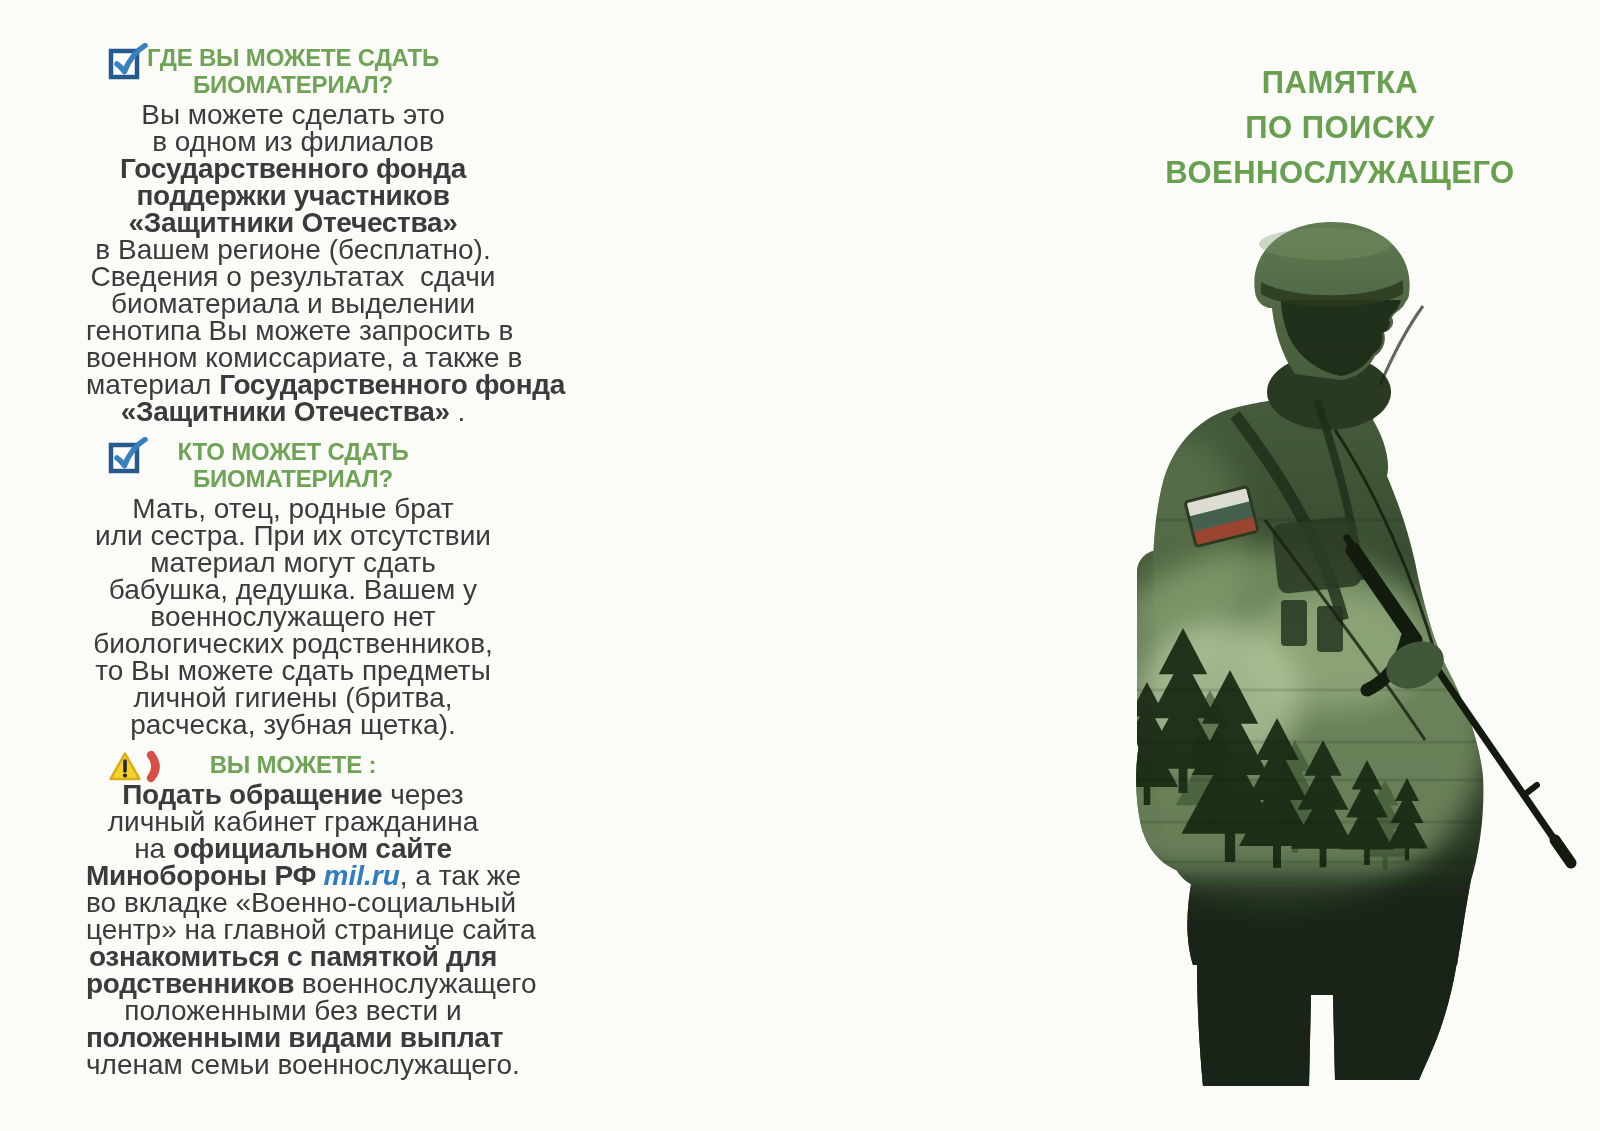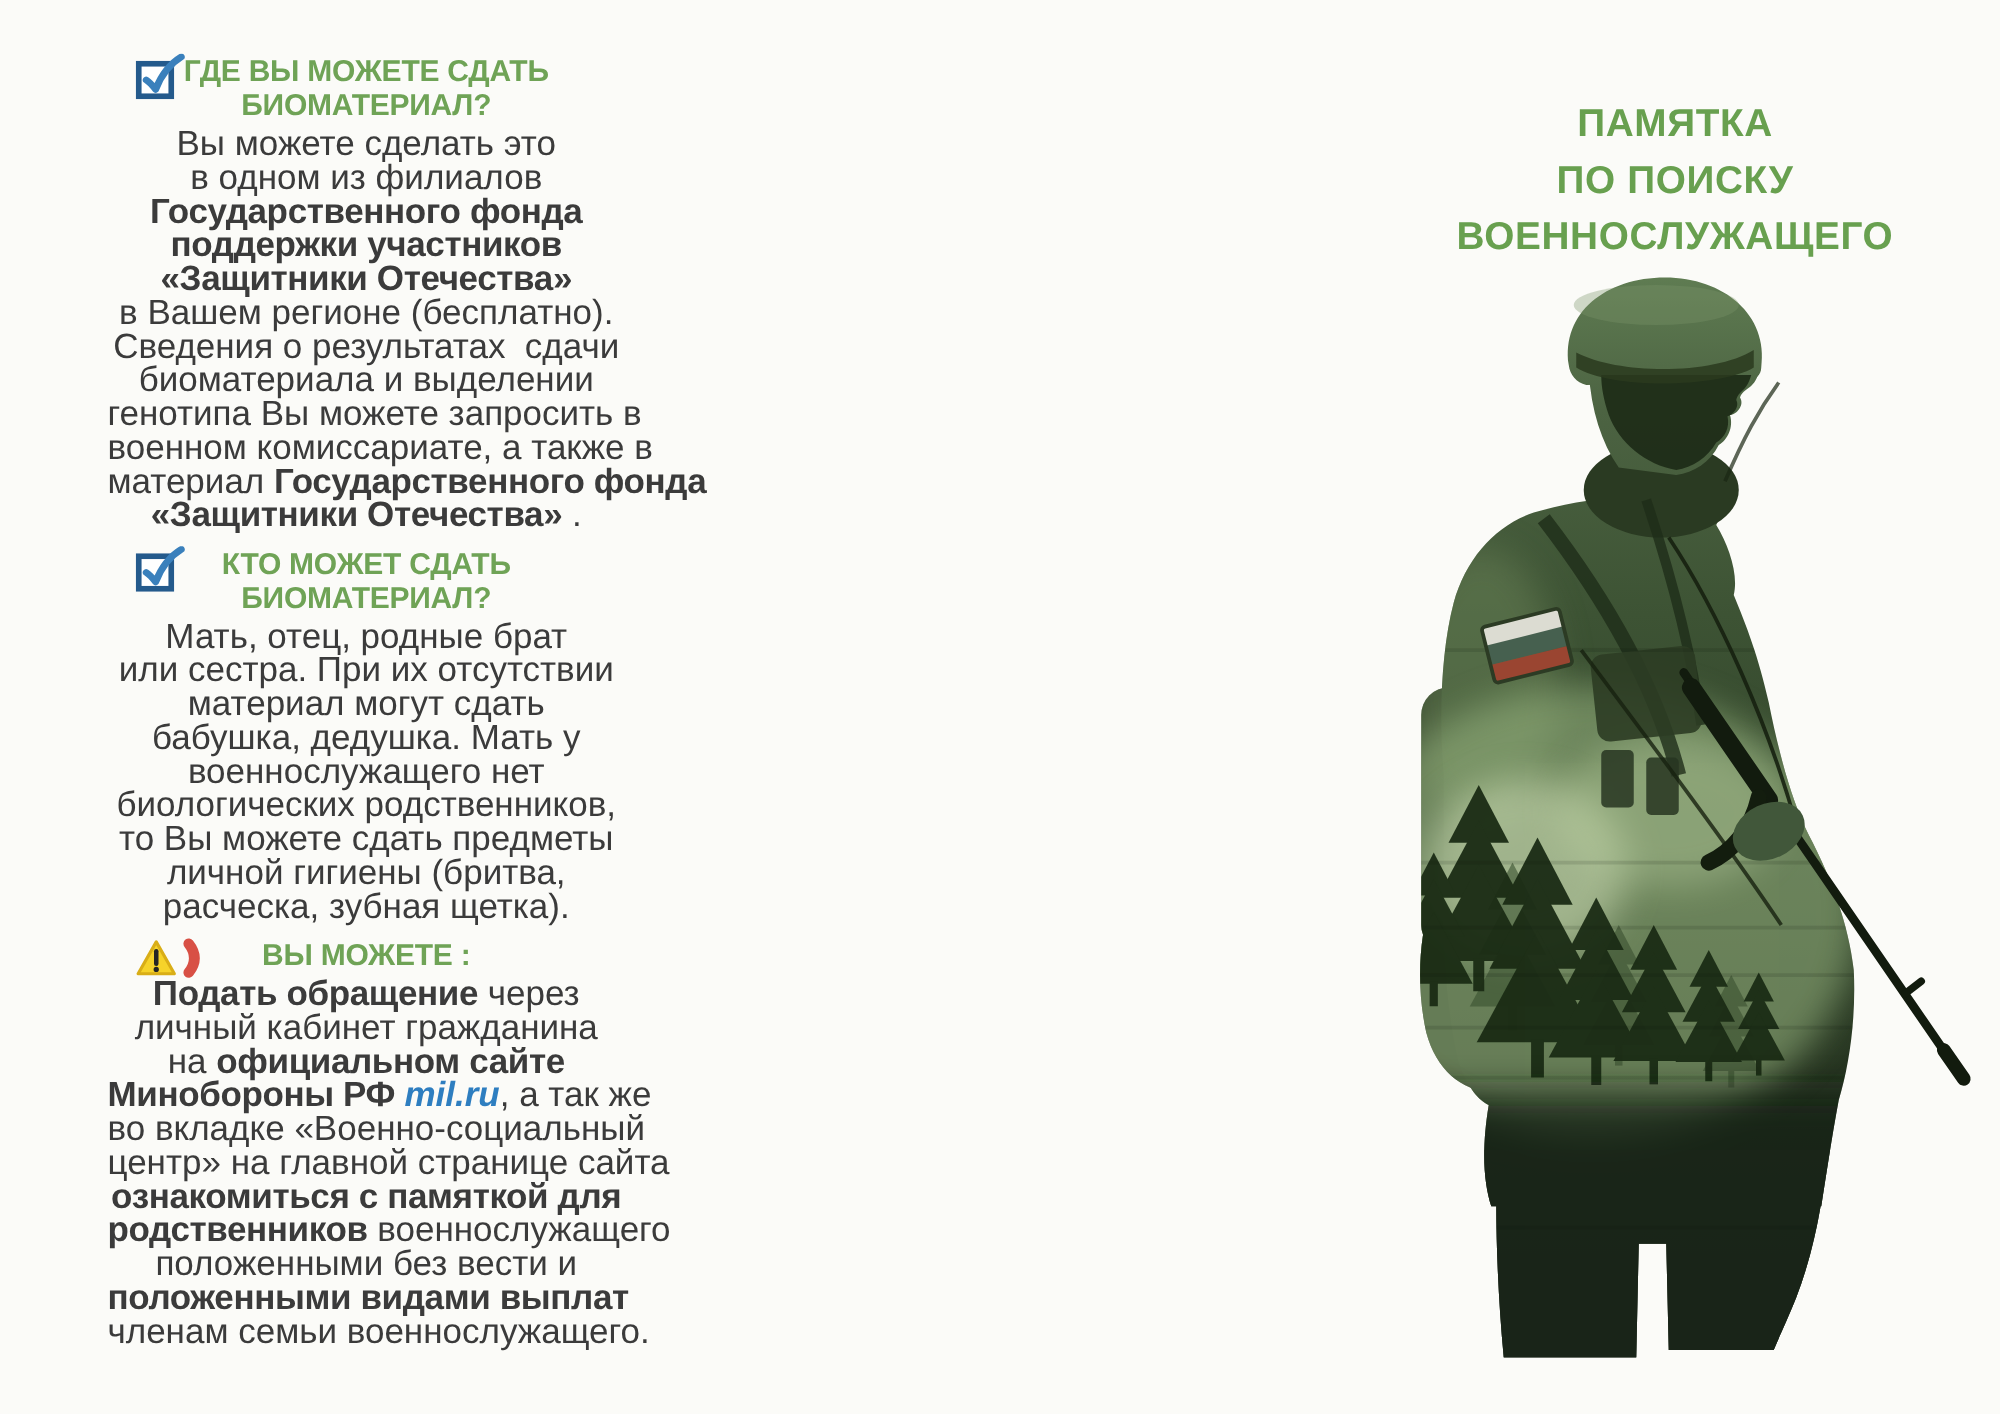--- a/index.html
+++ b/index.html
@@ -36,7 +36,7 @@
 
   
   .doc-title{
-    position:absolute;left:1108px;top:76px;width:464px;
+    position:absolute;left:1108px;top:60px;width:464px;
     text-align:center;color:var(--title-green,#68a04f);
     font-weight:bold;font-size:31px;line-height:45px;letter-spacing:0.5px;
   }

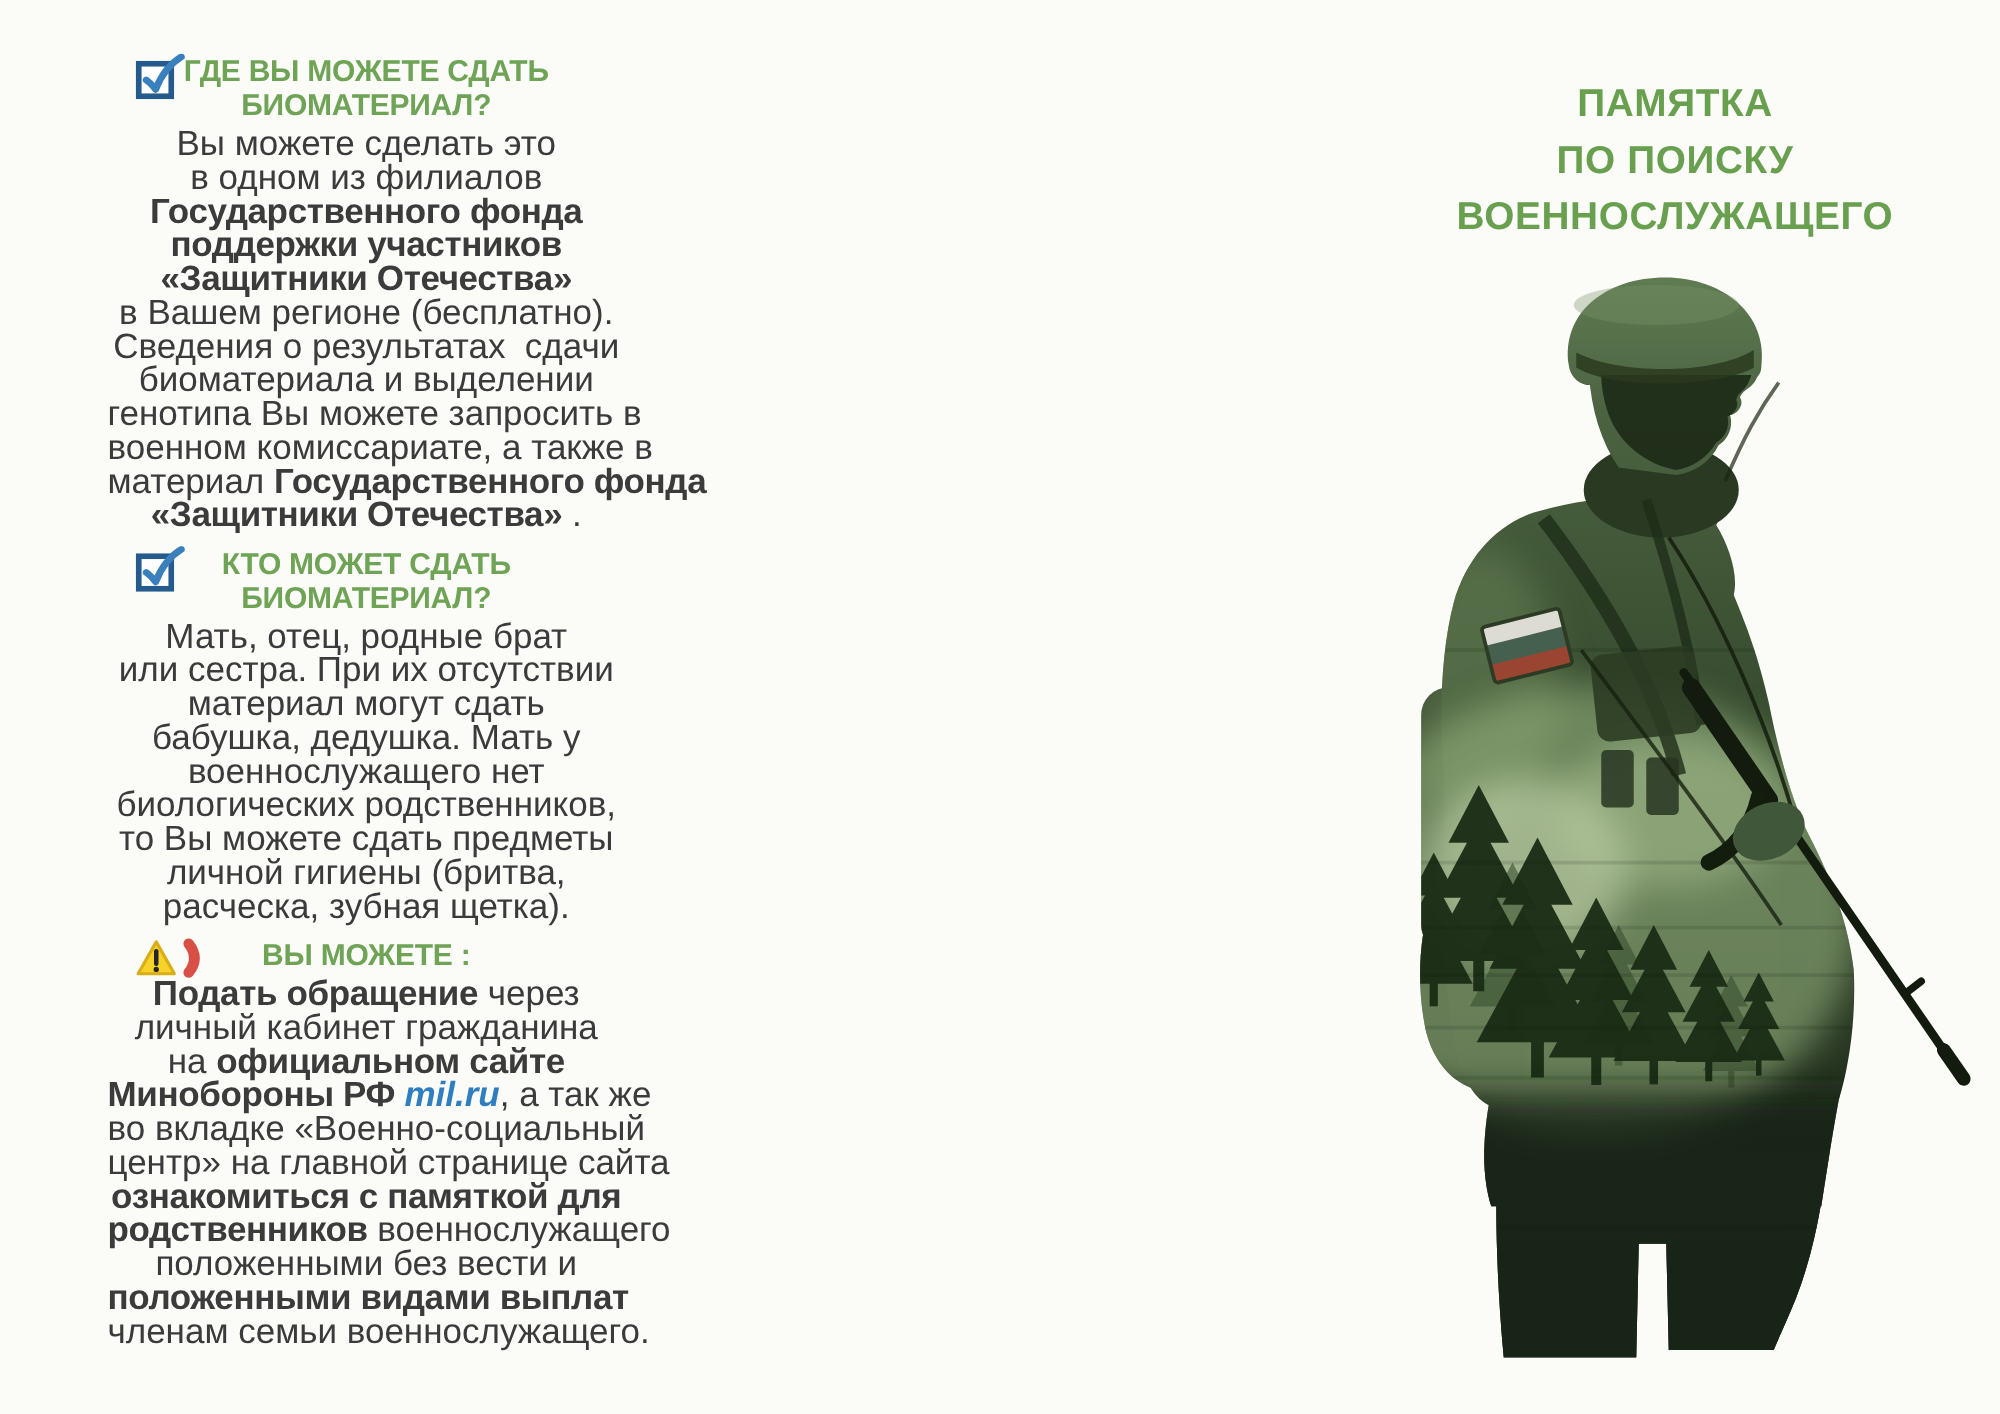--- a/index.html
+++ b/index.html
@@ -94,7 +94,7 @@
           <div class="body-line"><span>Мать, отец, родные брат</span></div>
           <div class="body-line"><span>или сестра. При их отсутствии</span></div>
           <div class="body-line"><span>материал могут сдать</span></div>
-          <div class="body-line"><span>бабушка, дедушка. Мать у</span></div>
+          <div class="body-line"><span>бабушка, дедушка. Вашем у</span></div>
           <div class="body-line"><span>военнослужащего нет</span></div>
           <div class="body-line"><span>биологических родственников,</span></div>
           <div class="body-line"><span>то Вы можете сдать предметы</span></div>

